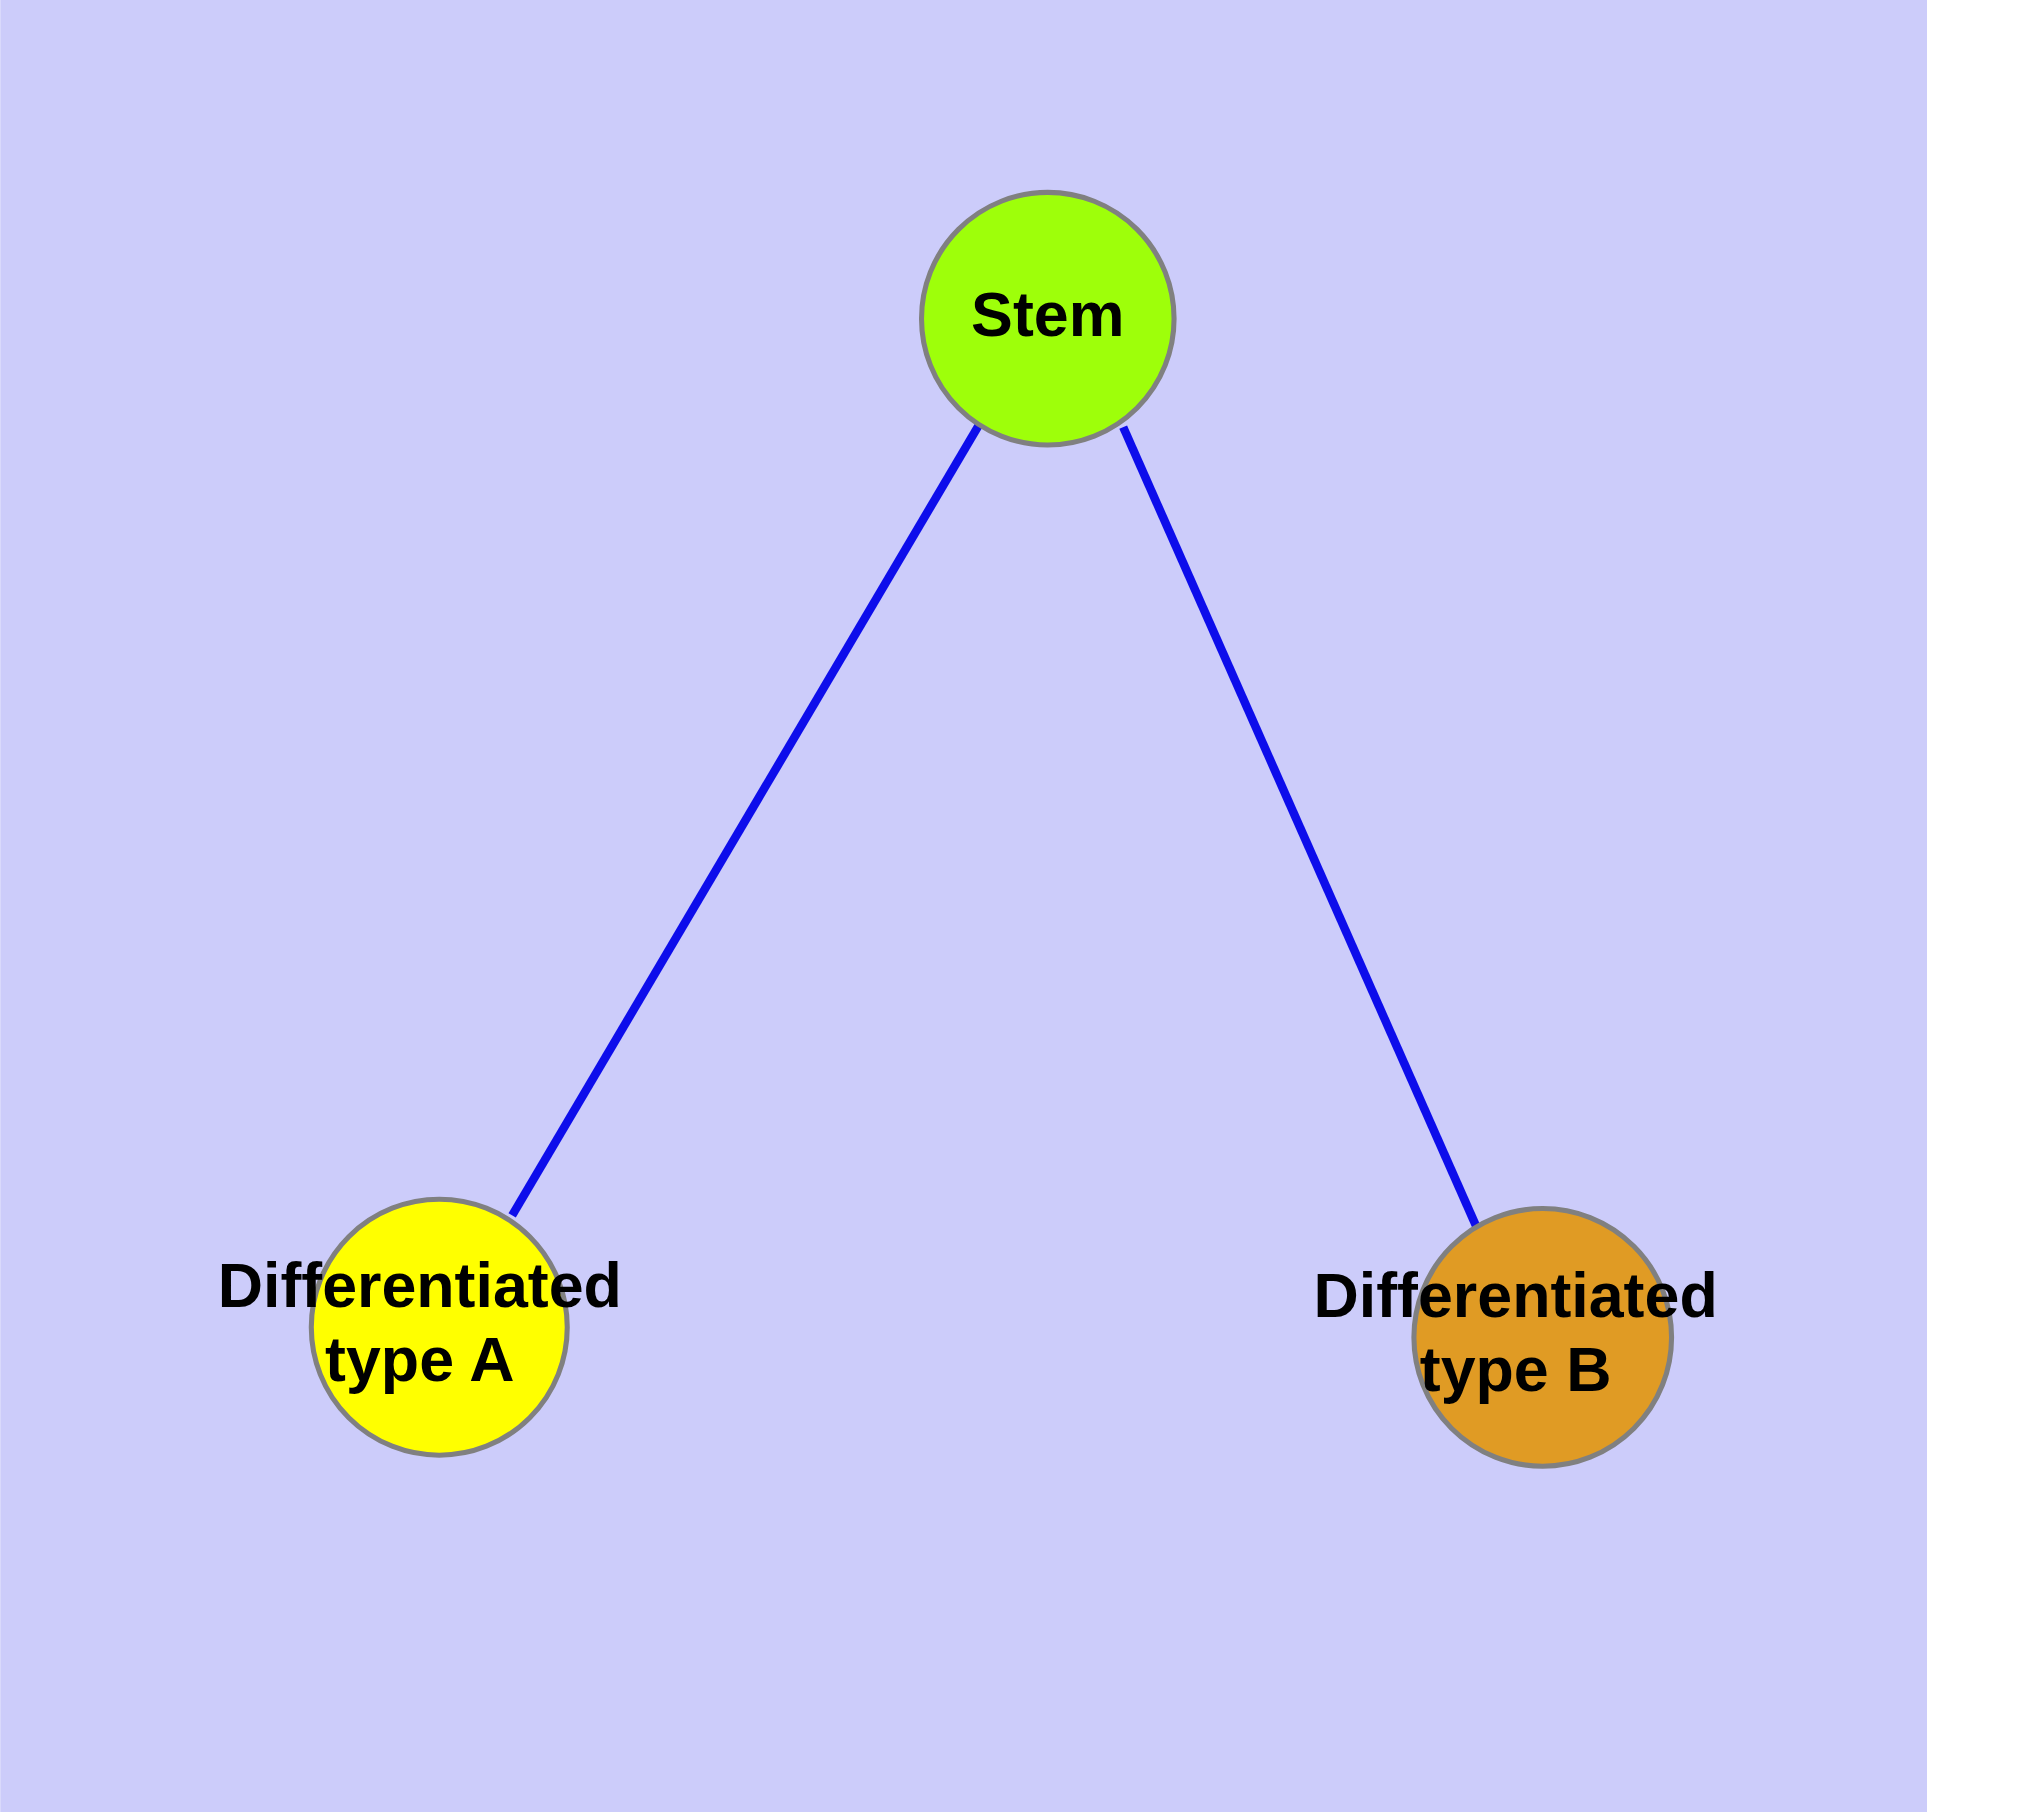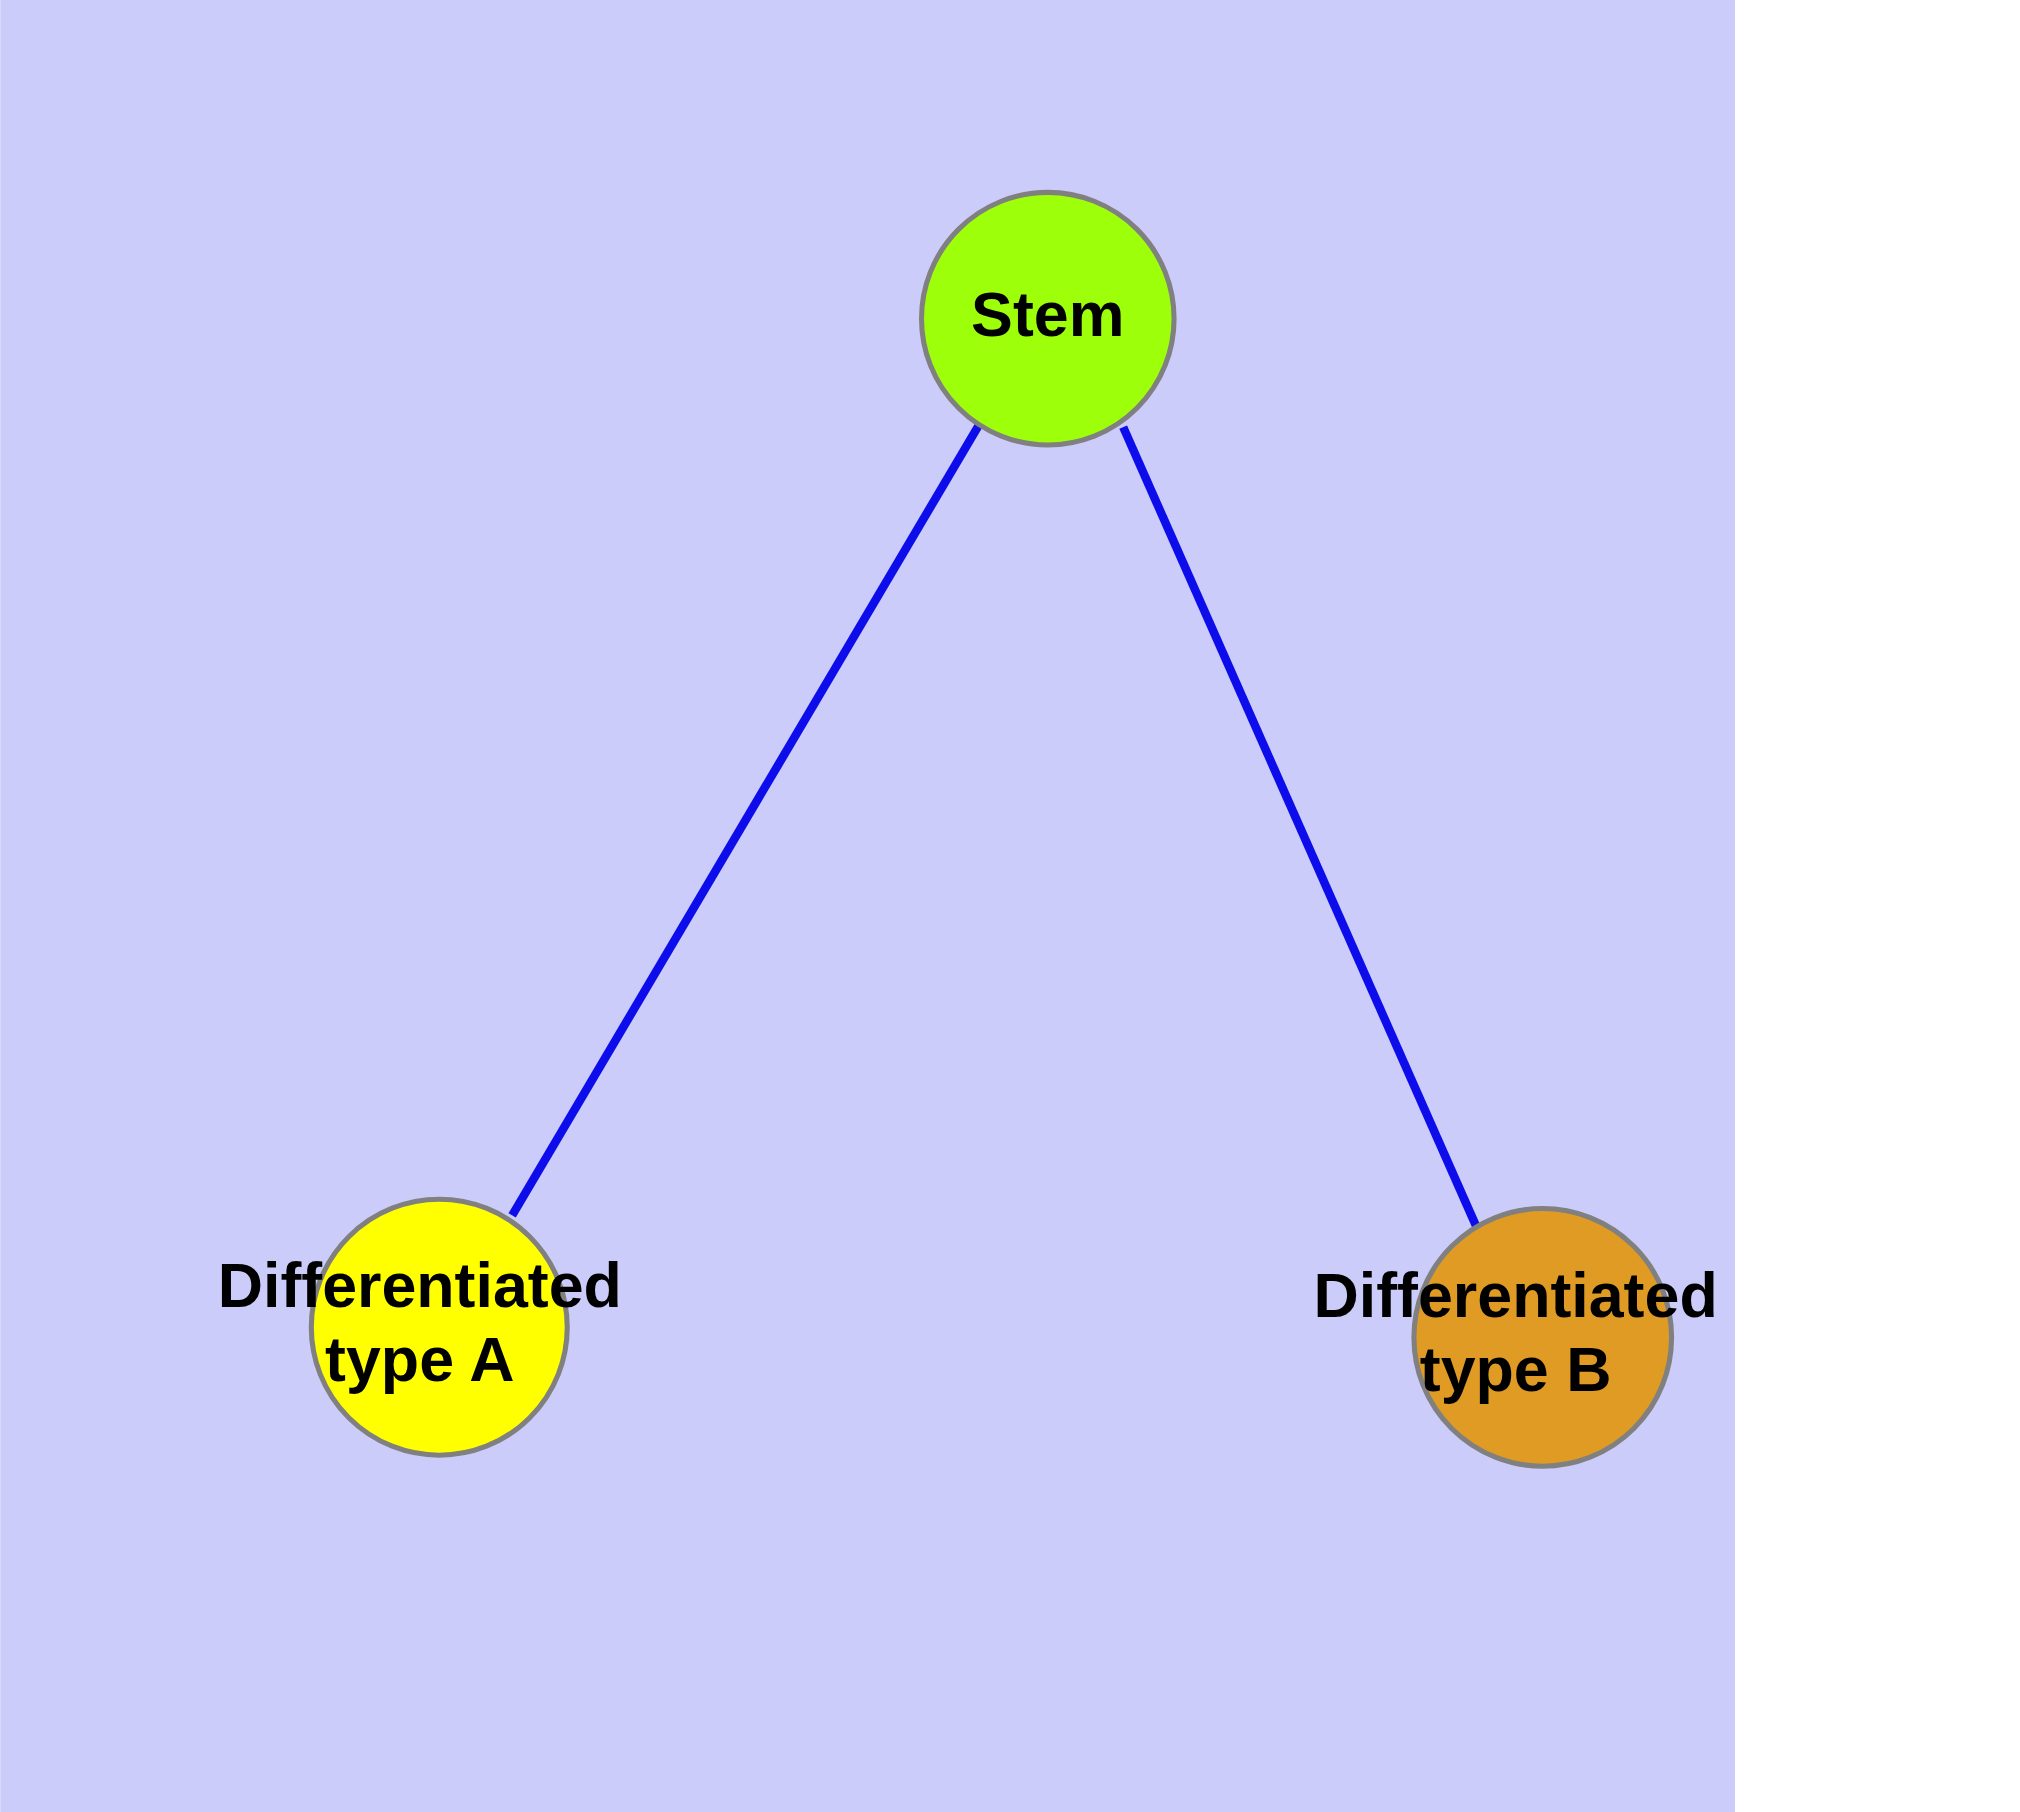--- a/index.html
+++ b/index.html
@@ -35,7 +35,7 @@
 </head>
 <body>
 
-<div id="canvas" style="width: 1735px; height: 1812px;">
+<div id="canvas" style="width: 1927px; height: 1812px;">
   <svg id="graph-svg" viewBox="0 0 2384 2138">
 
     <rect id="bg-rect" x="0" y="0" width="2384" height="2138" fill="#ccccfa"></rect>

